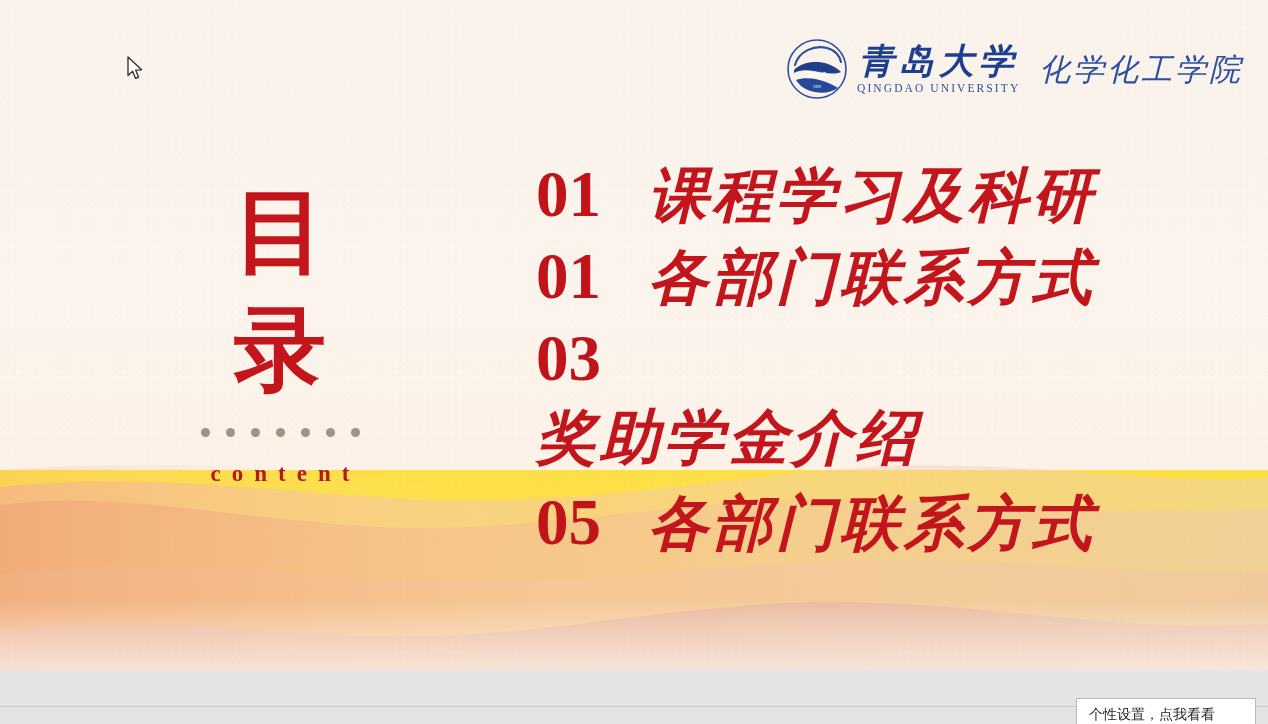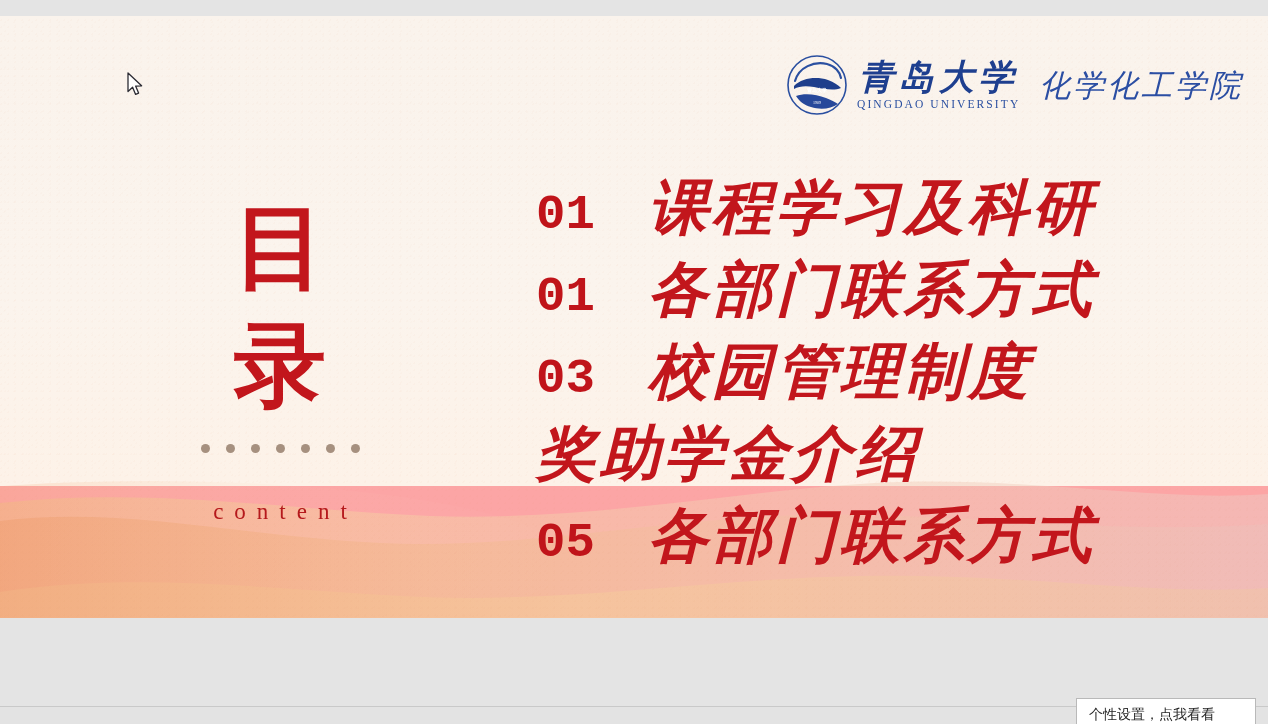--- a/index.html
+++ b/index.html
@@ -17,10 +17,10 @@
   
   #slide {
     position: absolute;
-    left: 0; top: 16px;
+    left: 0; top: 0;
     width: 1268px;
-    height: 602px;
-    background: #fca5a5;
+    height: 670px;
+    background: #fde047;
     overflow: hidden;
   }
 

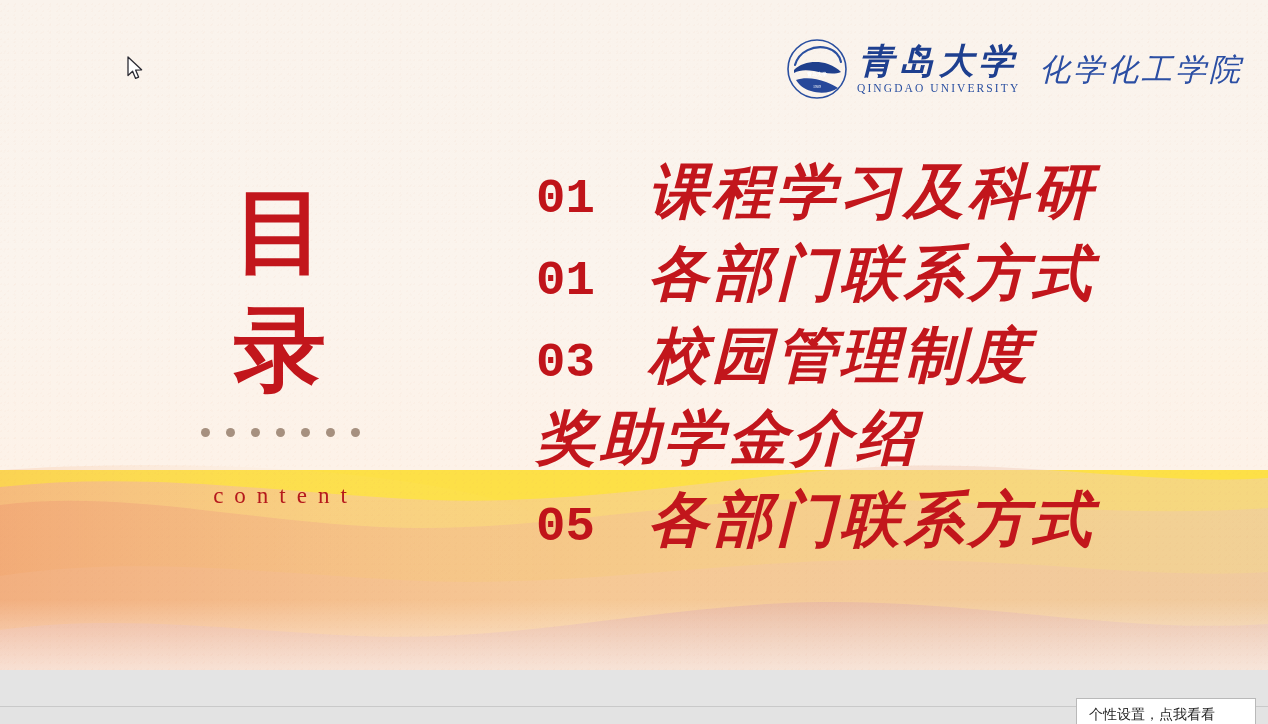--- a/index.html
+++ b/index.html
@@ -157,8 +157,8 @@
     height: 82px;
   }
   .agenda-num {
-    font-family: Liberation Mono, monospace;
-    font-size: 49px;
+    font-family: Liberation Serif, serif;
+    font-size: 65px;
     font-weight: 700;
     color: #c0141a;
     width: 112px;

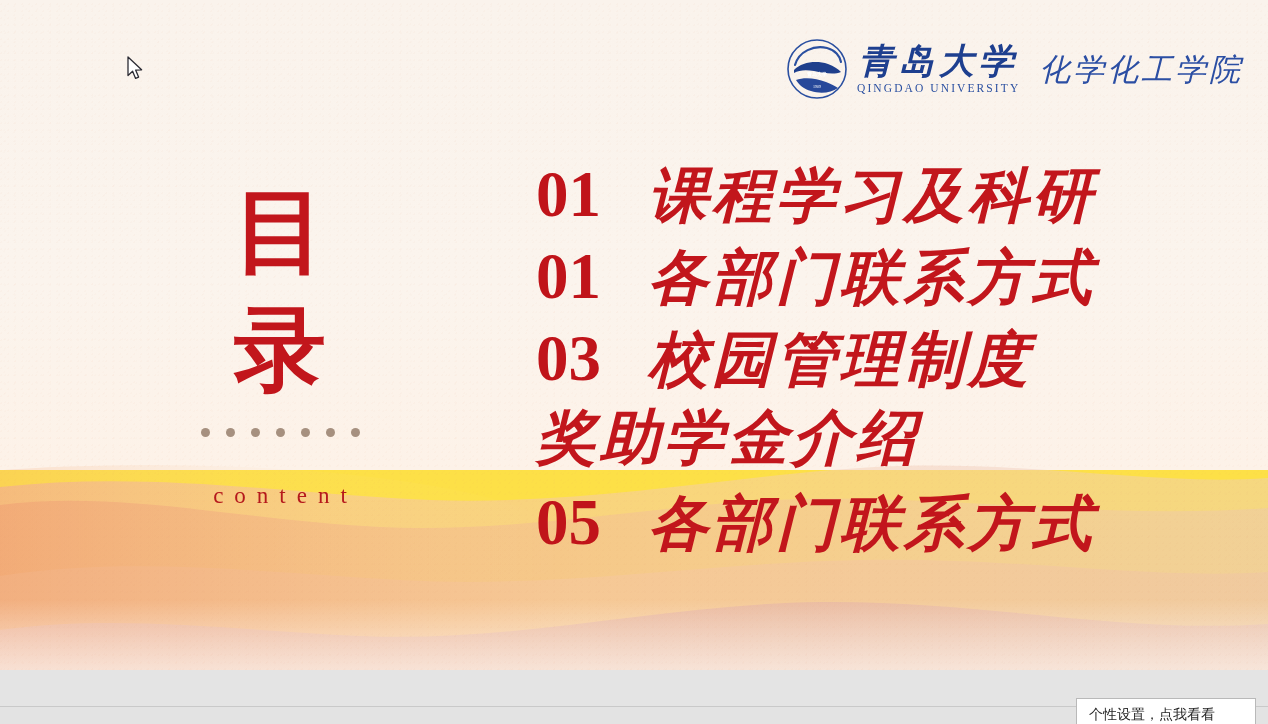--- a/index.html
+++ b/index.html
@@ -315,7 +315,6 @@
 
     <div class="agenda-row">
       <span class="agenda-num">03</span>
-      <span class="agenda-text">校园管理制度</span>
     </div>
 
     <div class="agenda-row">

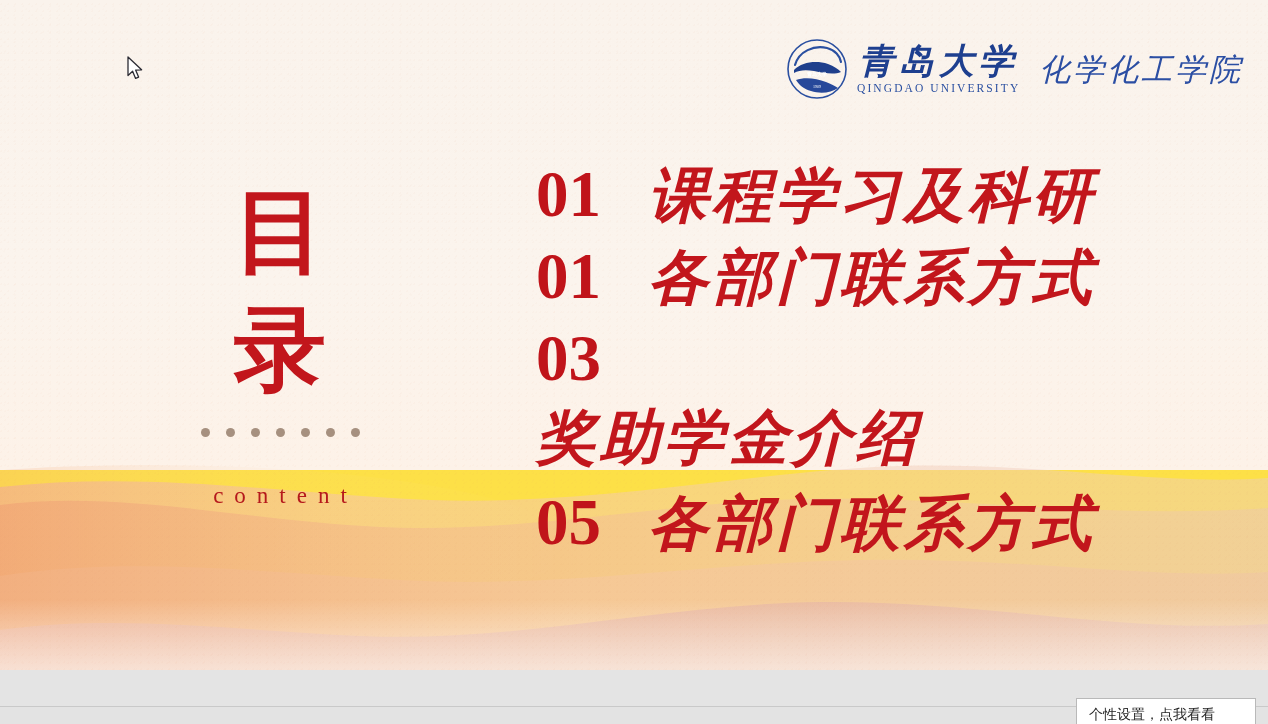--- a/index.html
+++ b/index.html
@@ -135,10 +135,10 @@
     display: block;
   }
   #content-label {
-    margin-top: 46px;
+    margin-top: 24px;
     font-family: "Liberation Serif", serif;
     font-size: 23px;
-    font-weight: 400;
+    font-weight: 700;
     color: #b5191c;
     letter-spacing: 11px;
     text-indent: 11px;

